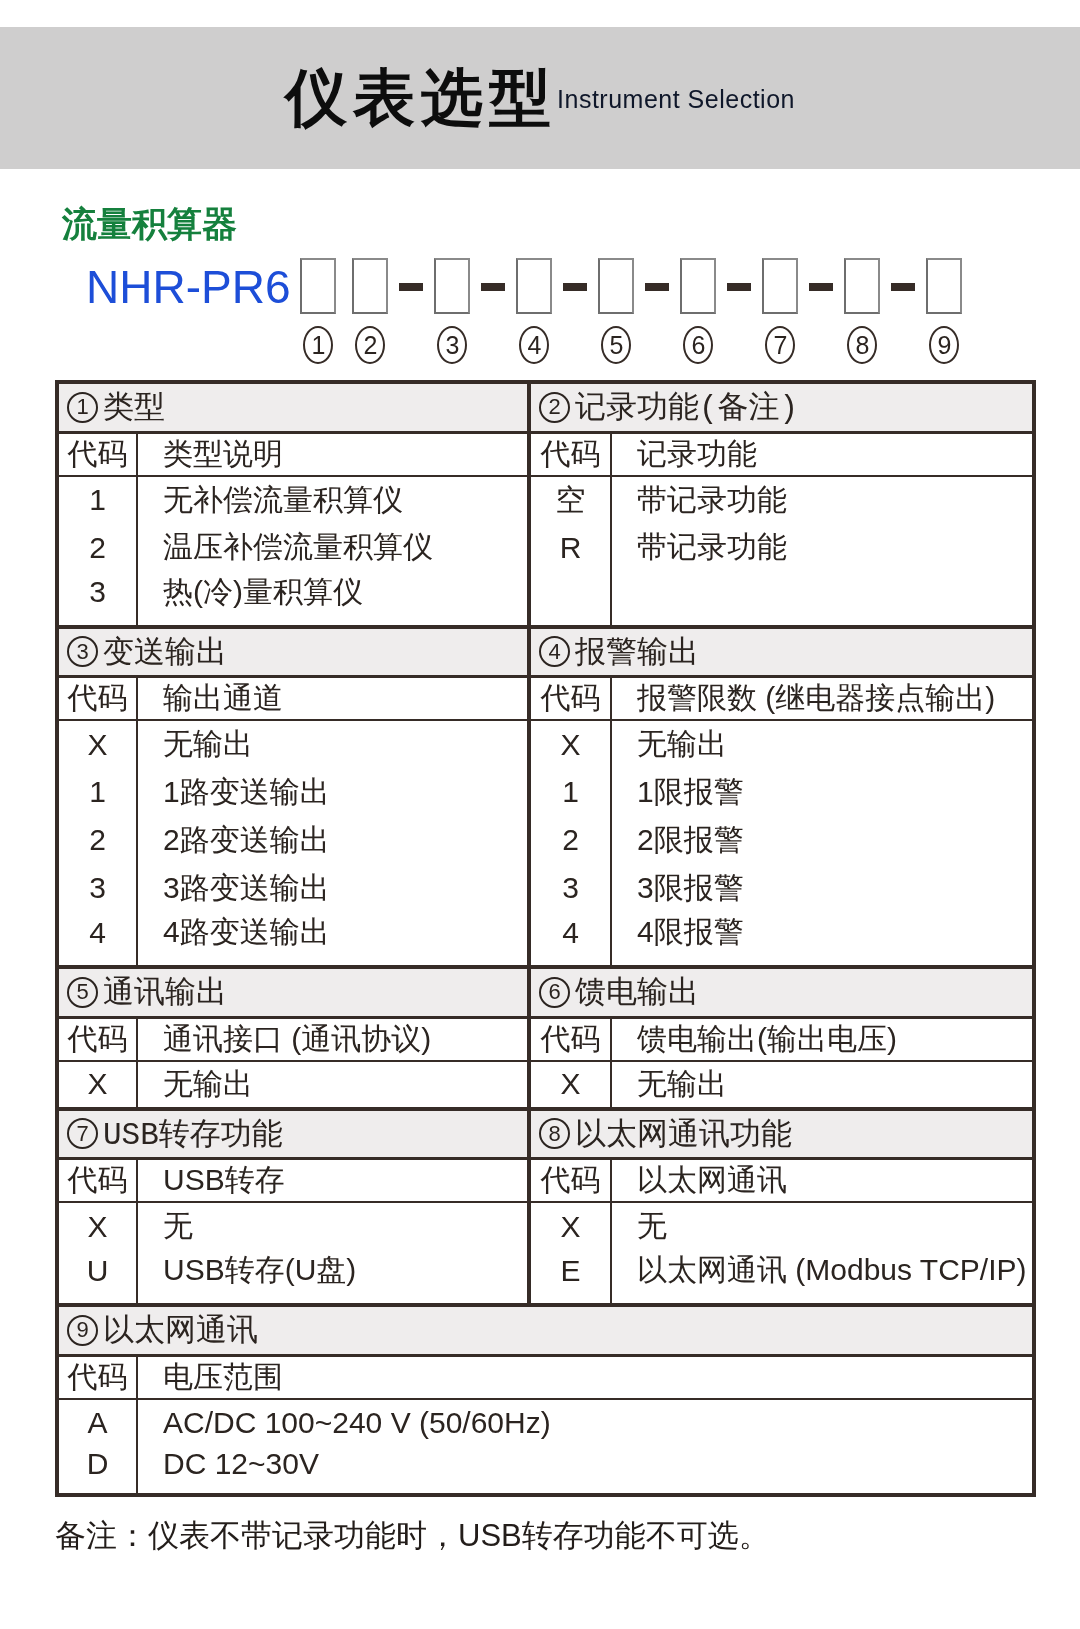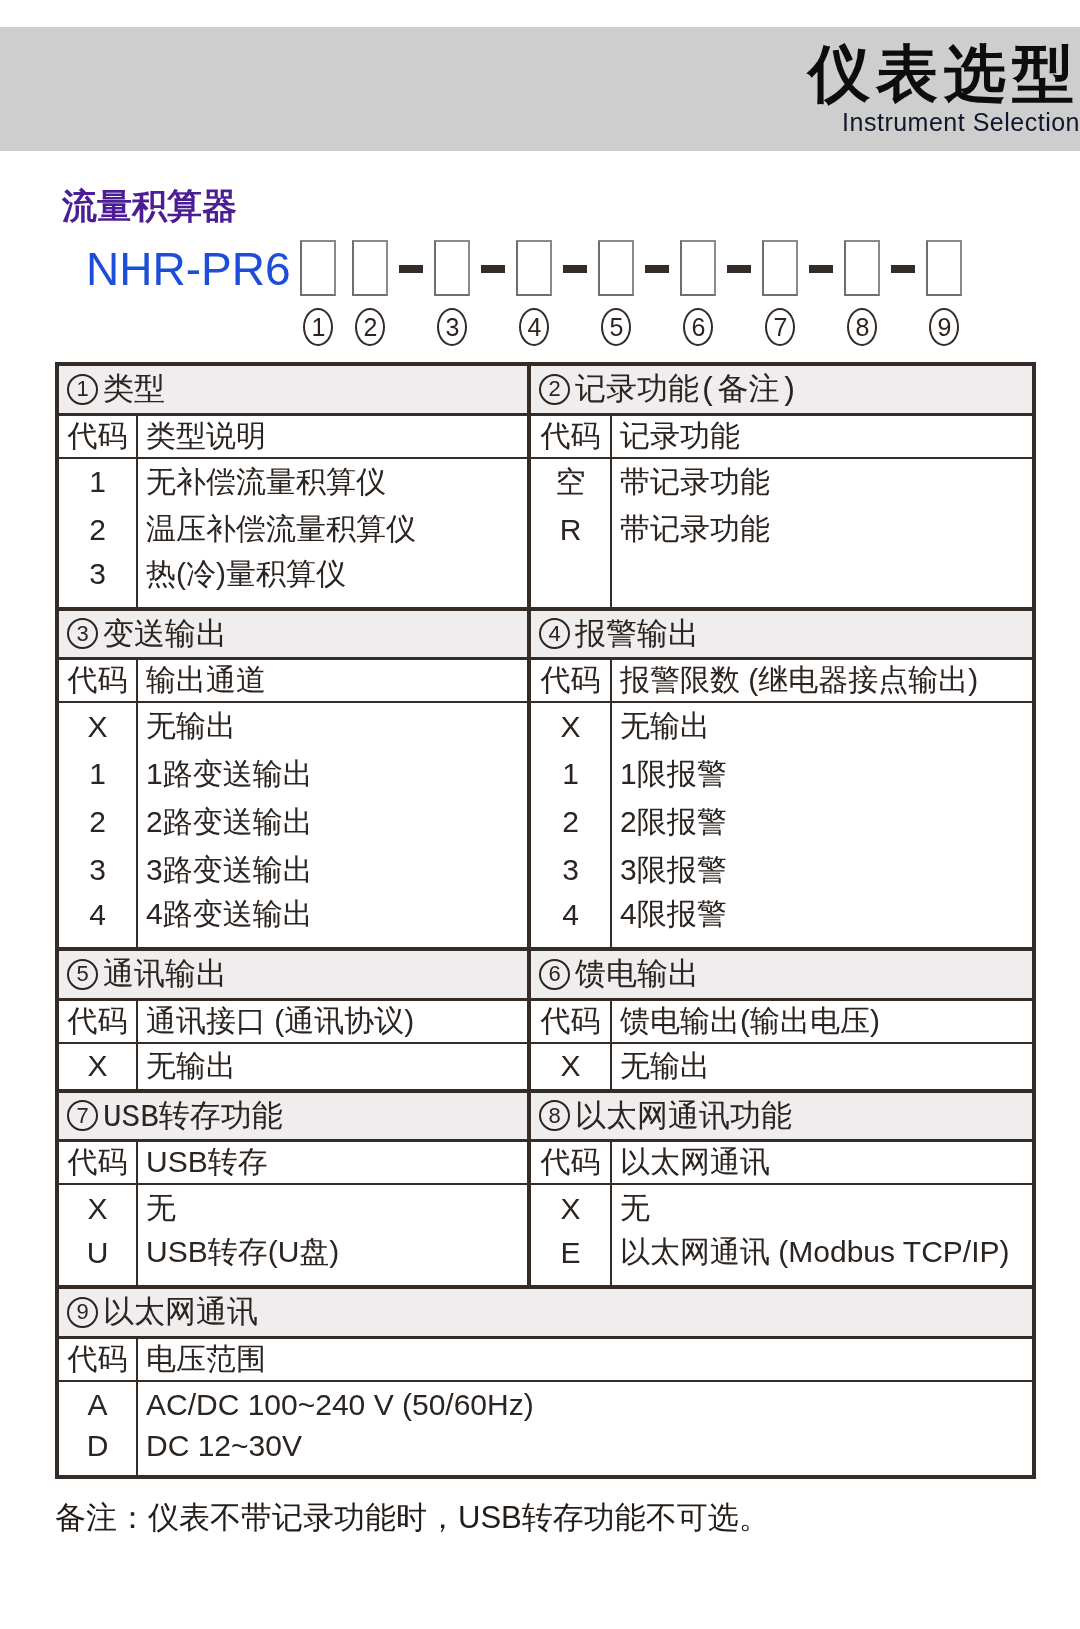--- a/index.html
+++ b/index.html
@@ -7,8 +7,8 @@
   body { height:1629px; overflow:hidden; }
 
   
-  .banner { margin-top:27px; height:124px; background:#cfcecE; background:#cfcece;
-            display:flex; flex-direction:column; align-items:flex-end; justify-content:center; }
+  .banner { margin-top:27px; height:142px; background:#cfcecE; background:#cfcece;
+            display:flex; flex-direction:row; align-items:center; justify-content:center; }
   .banner-title { font-size:62px; font-weight:700; letter-spacing:6px; color:#0d0d0d; line-height:1.05; }
   .banner-sub   { font-size:25px; font-weight:400; color:#0f172a; margin-top:2px; letter-spacing:0.5px; }
 

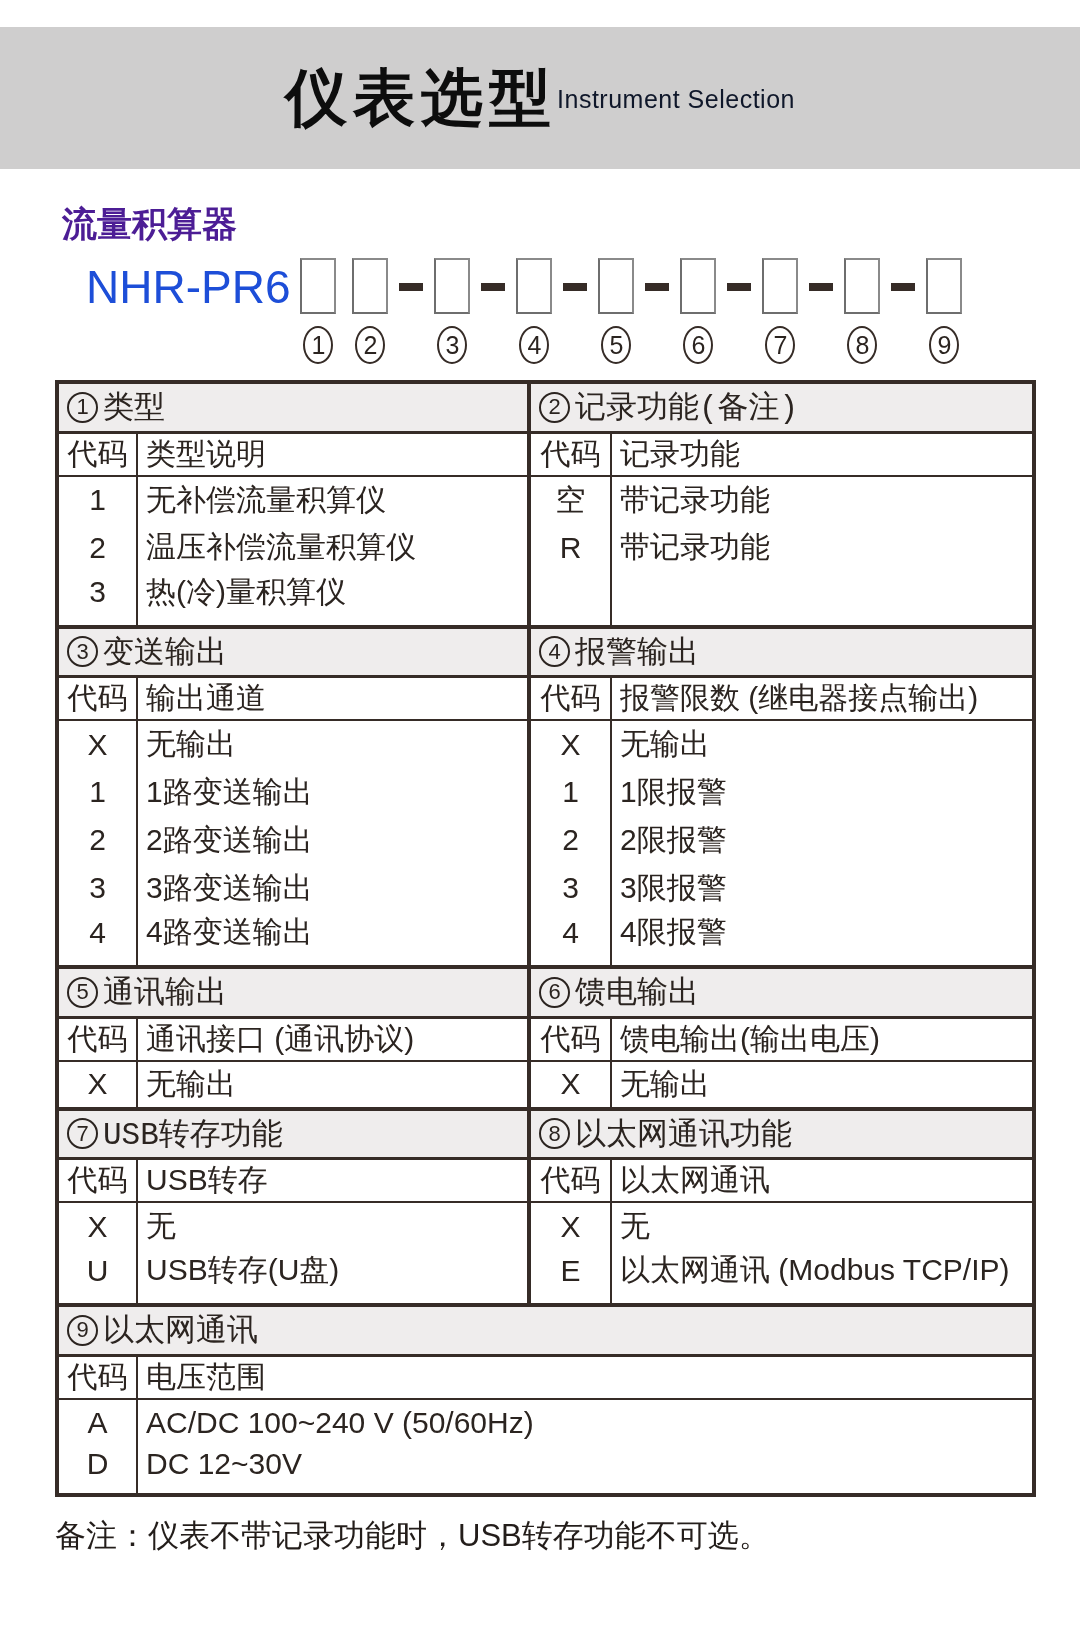--- a/index.html
+++ b/index.html
@@ -13,7 +13,7 @@
   .banner-sub   { font-size:25px; font-weight:400; color:#0f172a; margin-top:2px; letter-spacing:0.5px; }
 
   
-  .product-name { margin:32px 0 0 62px; font-size:35px; font-weight:600; color:#4c1d95; }
+  .product-name { margin:32px 0 0 62px; font-size:35px; font-weight:600; color:#15803d; }
   .model-line { display:flex; align-items:flex-start; margin:10px 0 0 86px; }
   .model-prefix { font-size:46px; font-weight:500; line-height:58px; letter-spacing:0px; margin-right:8px; color:#1d4ed8; }
   .slot { display:flex; flex-direction:column; align-items:center; width:40px; }

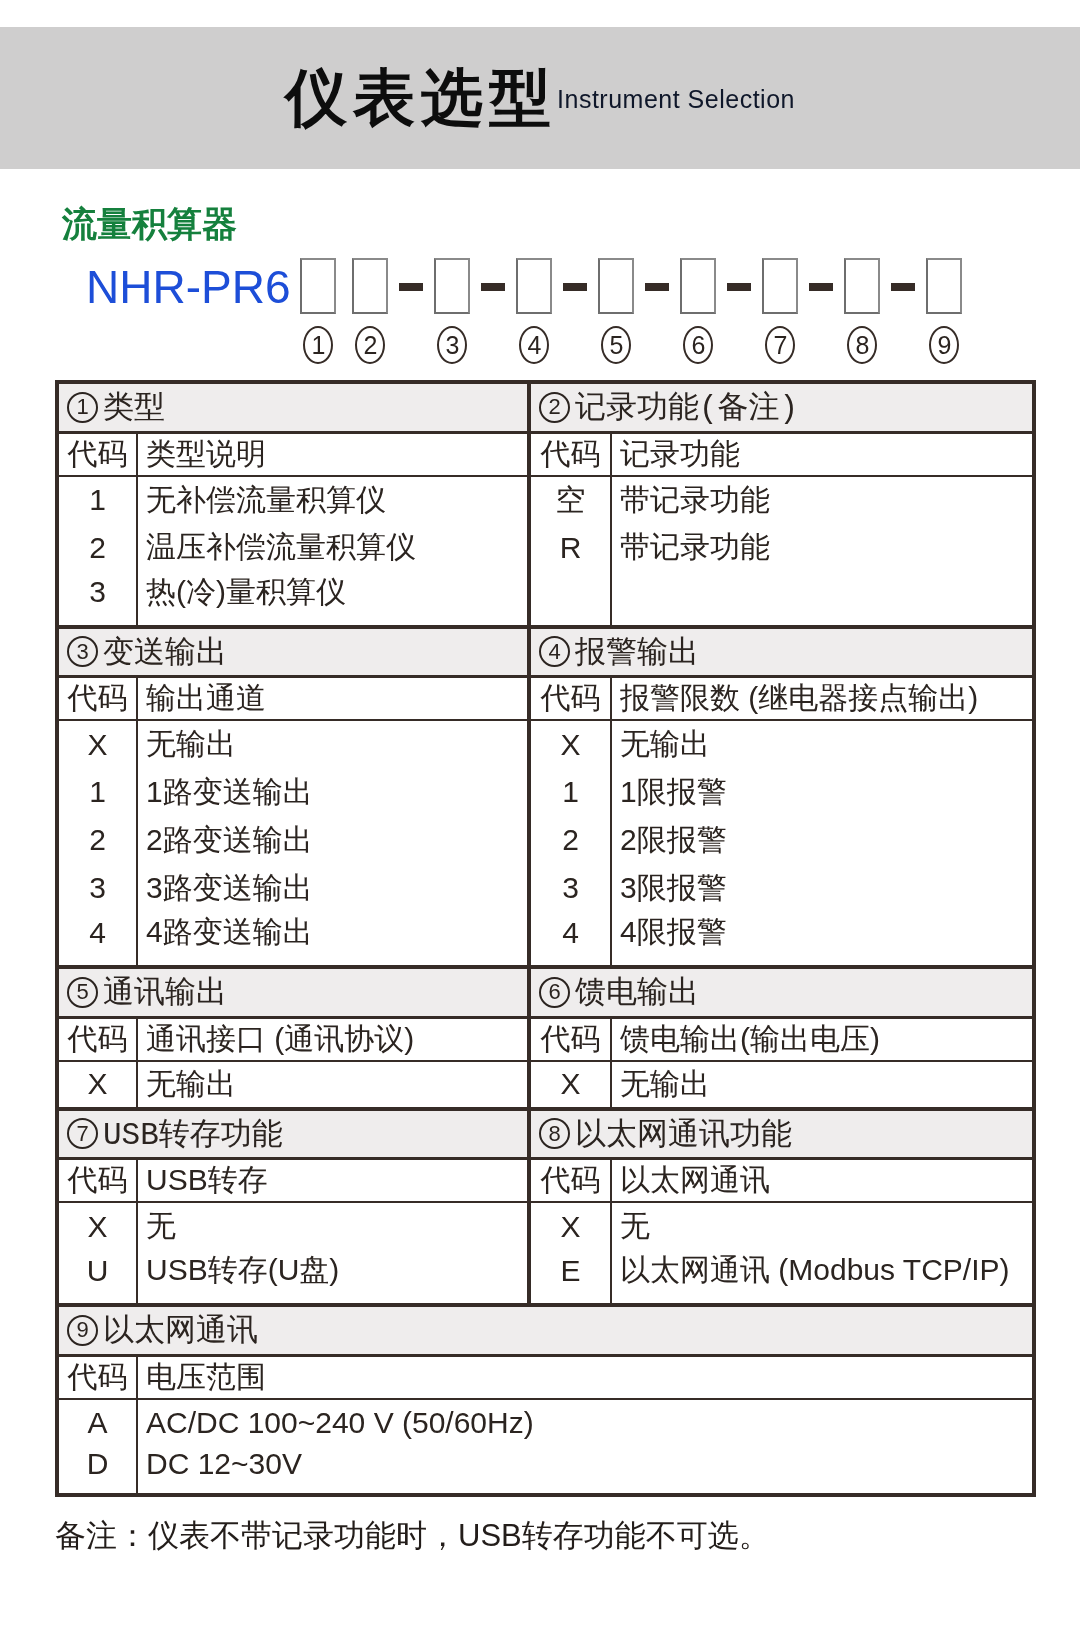--- a/index.html
+++ b/index.html
@@ -38,7 +38,7 @@
   tr.bodyrow td { border-top:0 solid #362c27; border-bottom:0 solid #362c27; height:48px; }
   tr.bodyrow.last td { padding-bottom:12px; }
   td.code { text-align:center; }
-  td.desc { padding-left:8px; text-align:left; }
+  td.desc { padding-left:25px; text-align:left; }
   .sm { font-size:24px; }
 
   

